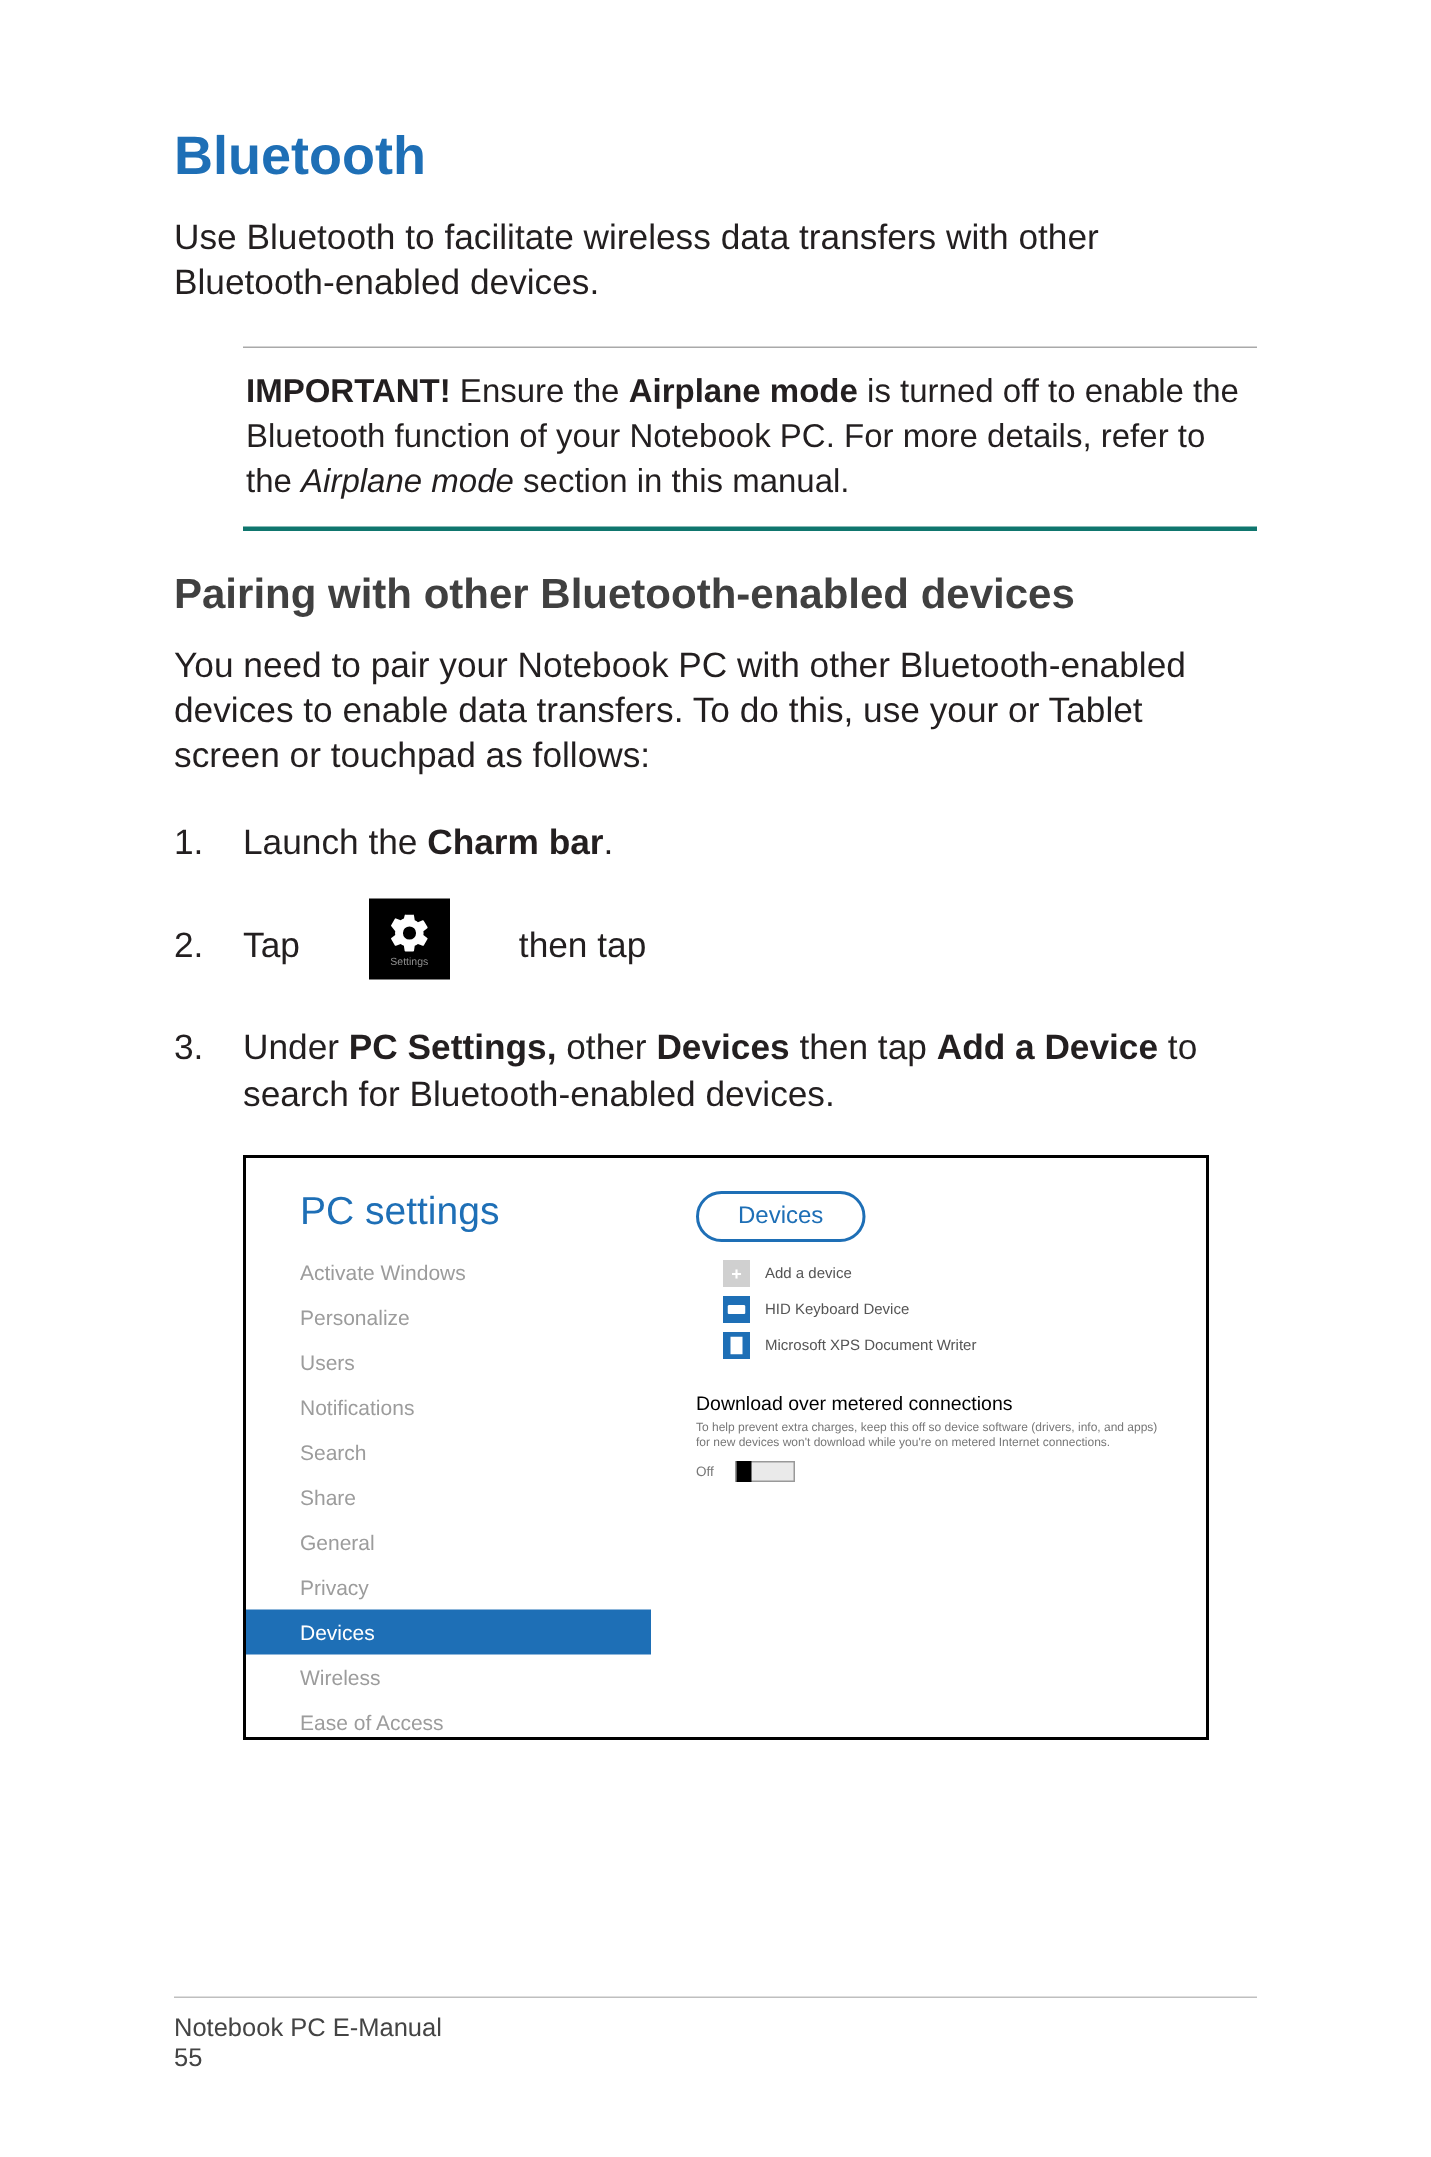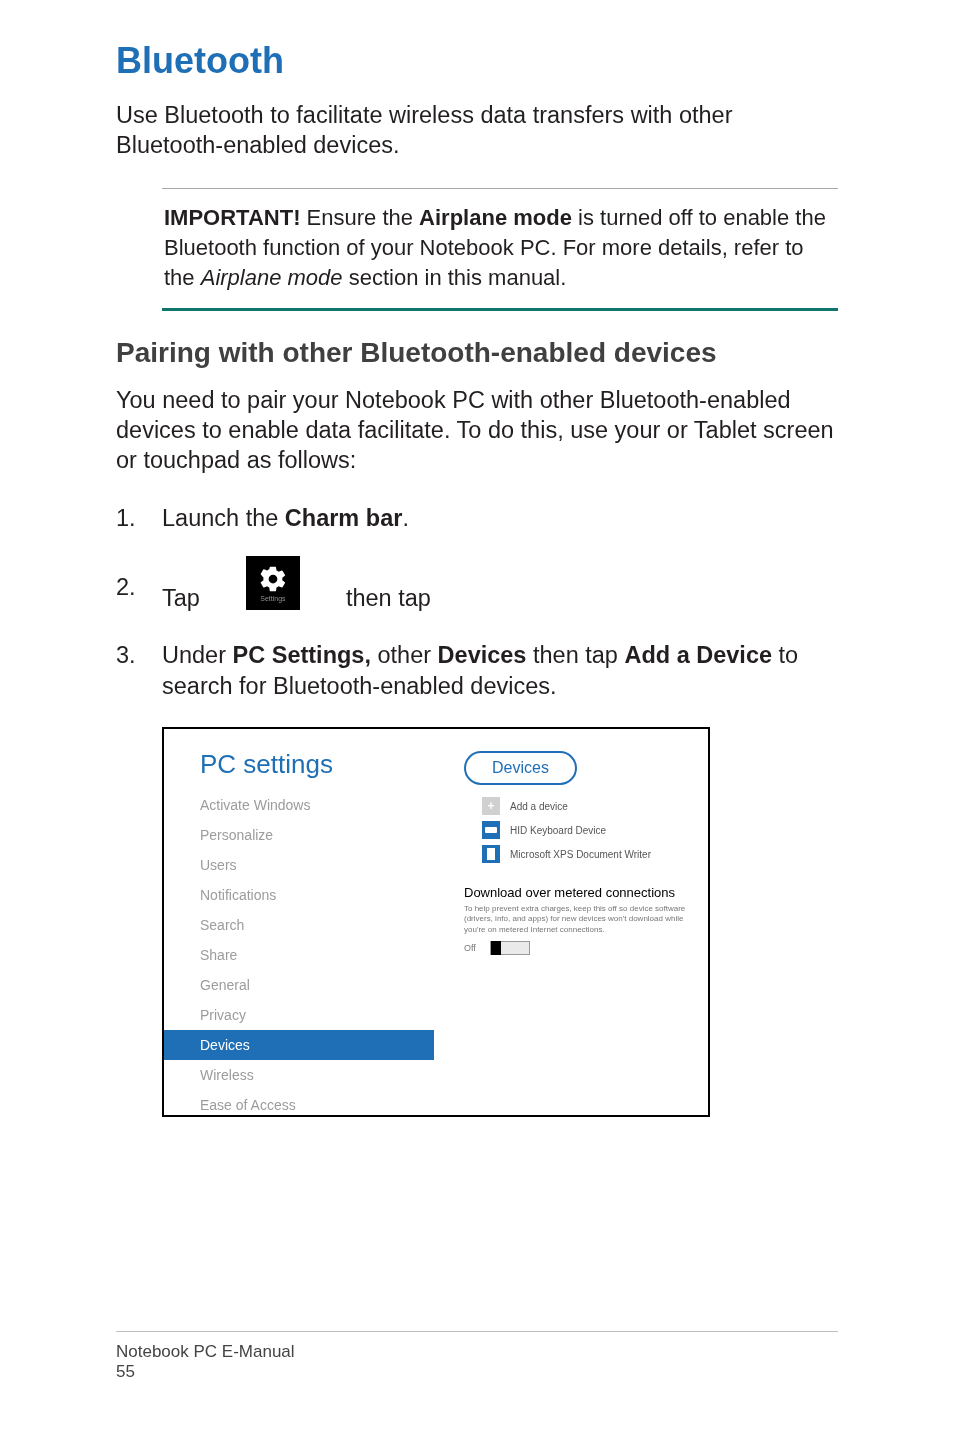--- a/index.html
+++ b/index.html
@@ -4,7 +4,7 @@
 <style>
   * { box-sizing: border-box; margin: 0; padding: 0; }
   html, body { width: 954px; height: 1438px; background: #fff; font-family: "Segoe UI", "Myriad Pro", Arial, sans-serif; color: #231f20; }
-  .page { padding: 40px 116px 0 116px; position: relative; height: 100%; }
+  .page { padding: 83px 116px 0 116px; position: relative; height: 100%; }
   .h1 { color: #1e6fb6; font-weight: 700; font-size: 36px; margin-bottom: 18px; }
   .p { font-size: 23.5px; line-height: 1.28; margin-bottom: 28px; }
   .note-box { margin: 0 0 26px 46px; border-top: 1px solid #a9a9a9; border-bottom: 3px solid #0f766e; padding: 14px 2px 16px 2px; font-size: 22px; line-height: 1.35; }

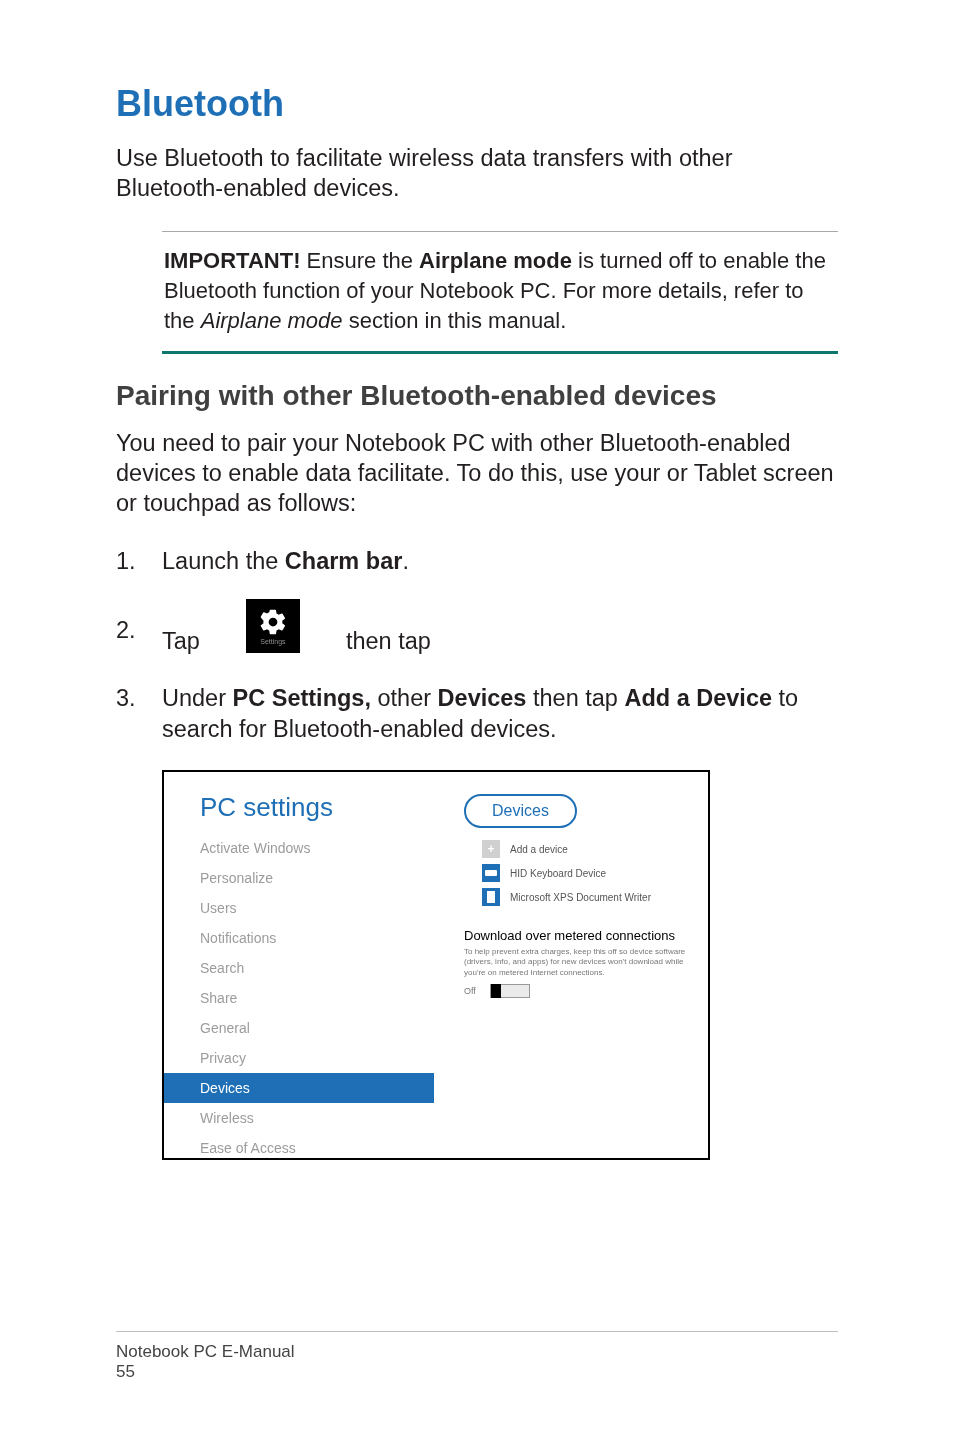--- a/index.html
+++ b/index.html
@@ -61,7 +61,7 @@
 
   <h3 class="h2">Pairing with other Bluetooth-enabled devices</h3>
 
-  <p class="p">You need to pair your Notebook PC with other Bluetooth-enabled devices to enable data facilitate. To do this, use your or Tablet screen or touchpad as follows:</p>
+  <p class="p">You need to pair your Notebook PC with other Bluetooth-enabled devices to enable data transfers. To do this, use your or Tablet screen or touchpad as follows:</p>
 
   <ol class="steps">
     <li>

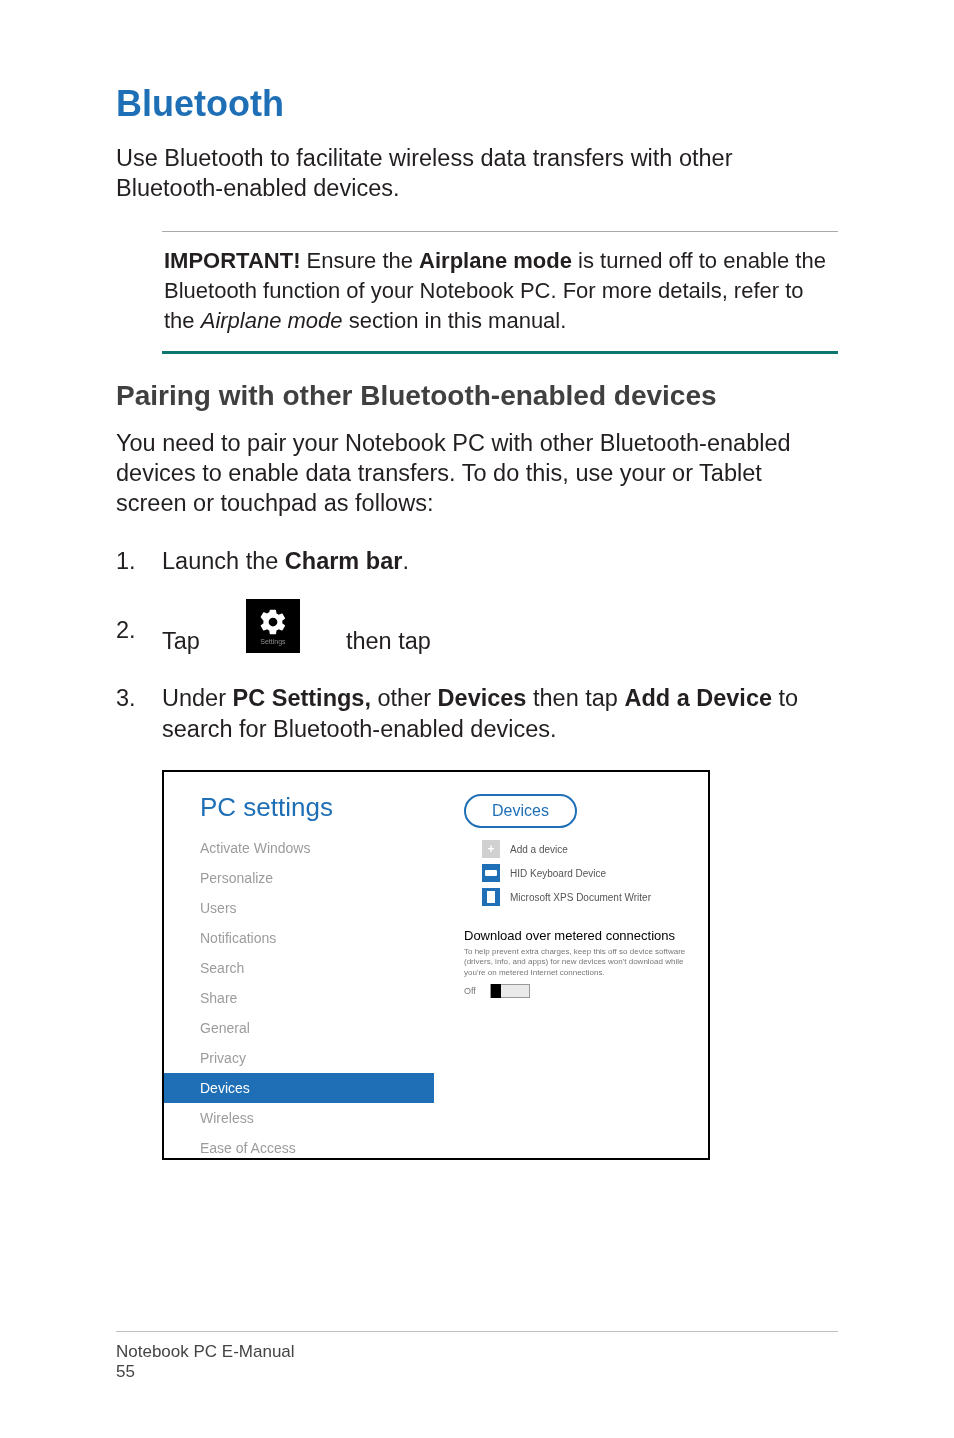--- a/index.html
+++ b/index.html
@@ -72,7 +72,7 @@
     </li>
     <li style="align-items:center;">
       <span class="num">2.</span>
-      <span class="body" style="display:flex;align-items:flex-end;flex-wrap:wrap;gap:40px;">
+      <span class="body" style="display:flex;align-items:center;flex-wrap:wrap;gap:40px;">
         <span>Tap </span>
         <span class="settings-charm">
           <svg viewBox="0 0 24 24">

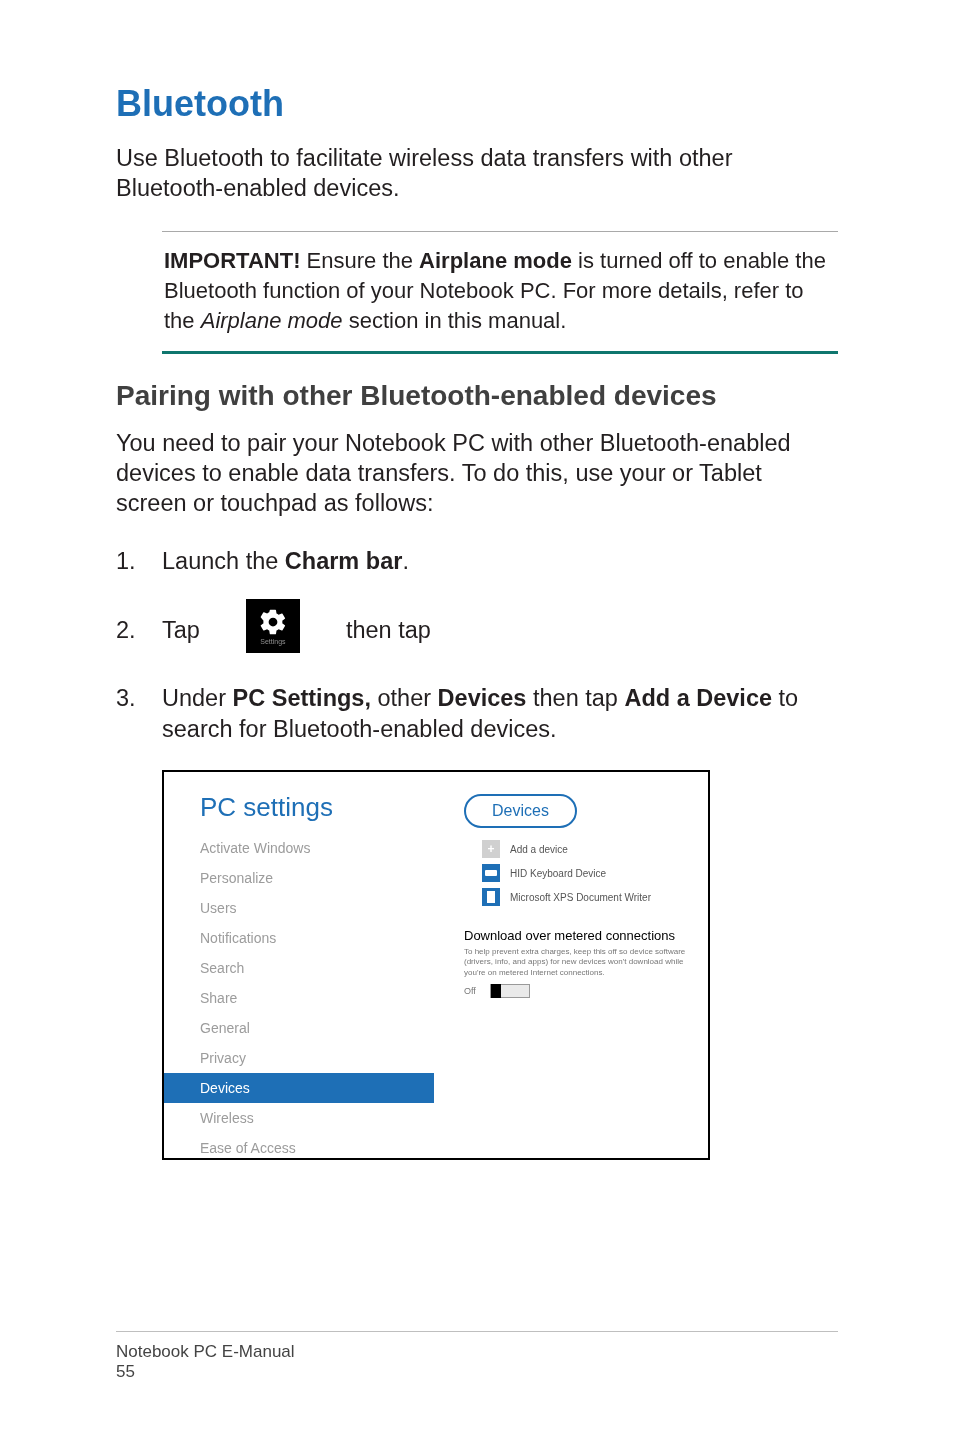--- a/index.html
+++ b/index.html
@@ -21,7 +21,7 @@
   .settings-charm svg { width: 30px; height: 30px; }
   .settings-charm .lbl { font-size: 7px; line-height: 1; margin-top: 1px; color: #8f8f8f; }
 
-  .screenshot { width: 548px; height: 390px; border: 2px solid #000; margin: 18px 0 0 46px; position: relative; background: #fff; overflow: hidden; }
+  .screenshot { width: 644px; height: 390px; border: 2px solid #000; margin: 18px 0 0 46px; position: relative; background: #fff; overflow: hidden; }
   .ss-left { position: absolute; left: 0; top: 0; bottom: 0; width: 270px; background: #fff; }
   .ss-left .title { color: #1e6fb6; font-size: 26px; font-weight: 300; padding: 20px 0 8px 36px; }
   .ss-nav { list-style: none; padding: 2px 0 0 36px; }

